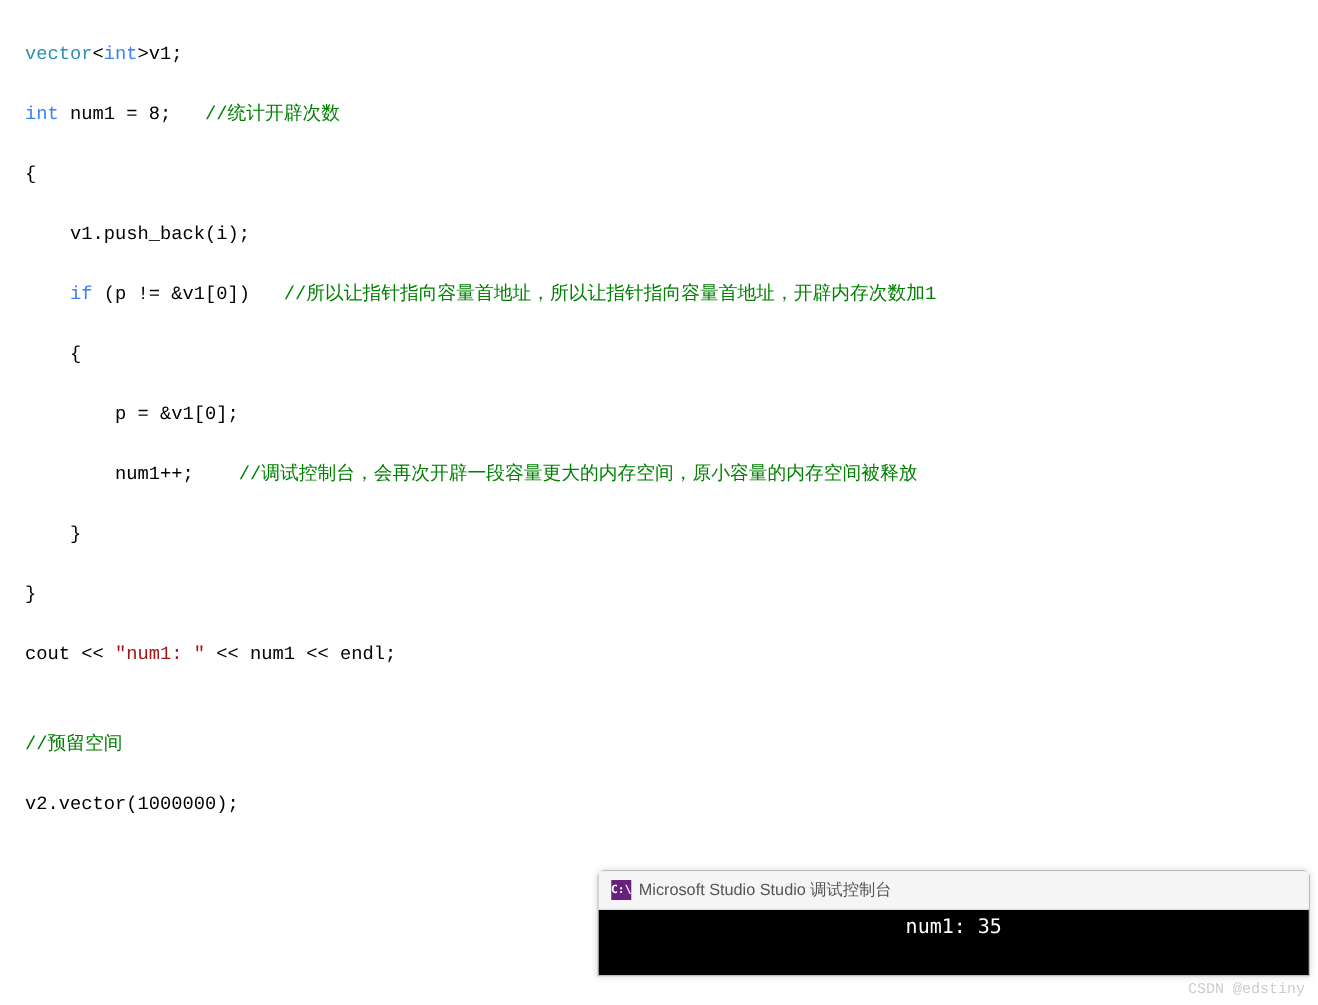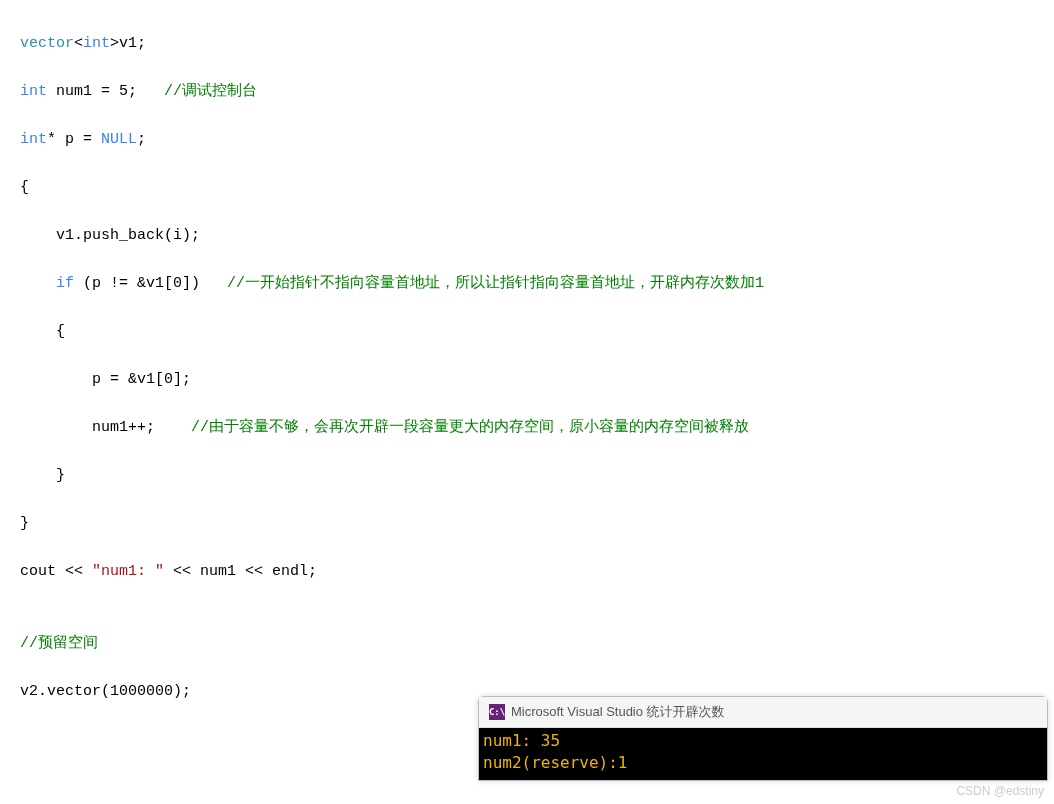--- a/index.html
+++ b/index.html
@@ -78,7 +78,7 @@
 
 <div class="code-area">
 <span class="line"><span class="kw-type">vector</span><span>&lt;</span><span class="kw">int</span><span>&gt;v1;</span></span>
-<span class="line"><span class="kw">int</span><span> num1 = 5;   </span><span class="comment">//调试控制台</span></span>
+<span class="line"><span class="kw">int</span><span> num1 = 8;   </span><span class="comment">//调试控制台</span></span>
 <span class="line"><span class="kw">int</span><span>* p = </span><span class="kw">NULL</span><span>;</span></span>
 <span class="line"><span>{</span></span>
 <span class="line"><span>    v1.push_back(i);</span></span>

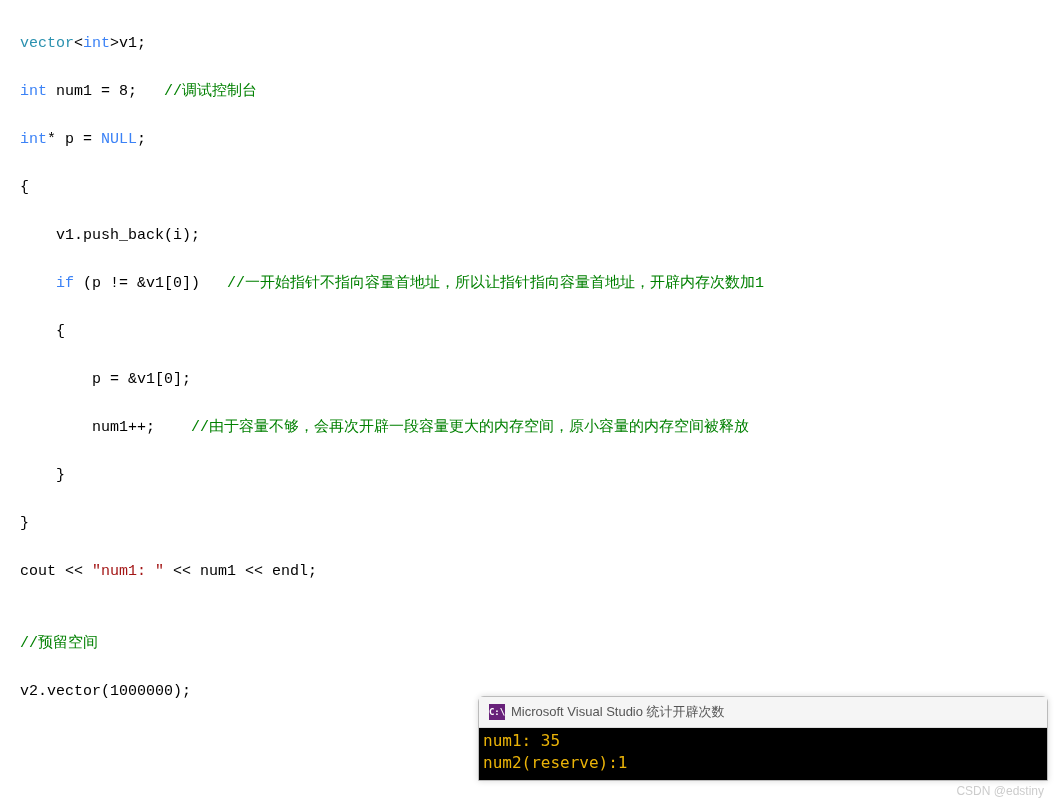--- a/index.html
+++ b/index.html
@@ -78,7 +78,7 @@
 
 <div class="code-area">
 <span class="line"><span class="kw-type">vector</span><span>&lt;</span><span class="kw">int</span><span>&gt;v1;</span></span>
-<span class="line"><span class="kw">int</span><span> num1 = 8;   </span><span class="comment">//调试控制台</span></span>
+<span class="line"><span class="kw">int</span><span> num1 = 8;   </span><span class="comment">//统计开辟次数</span></span>
 <span class="line"><span class="kw">int</span><span>* p = </span><span class="kw">NULL</span><span>;</span></span>
 <span class="line"><span>{</span></span>
 <span class="line"><span>    v1.push_back(i);</span></span>

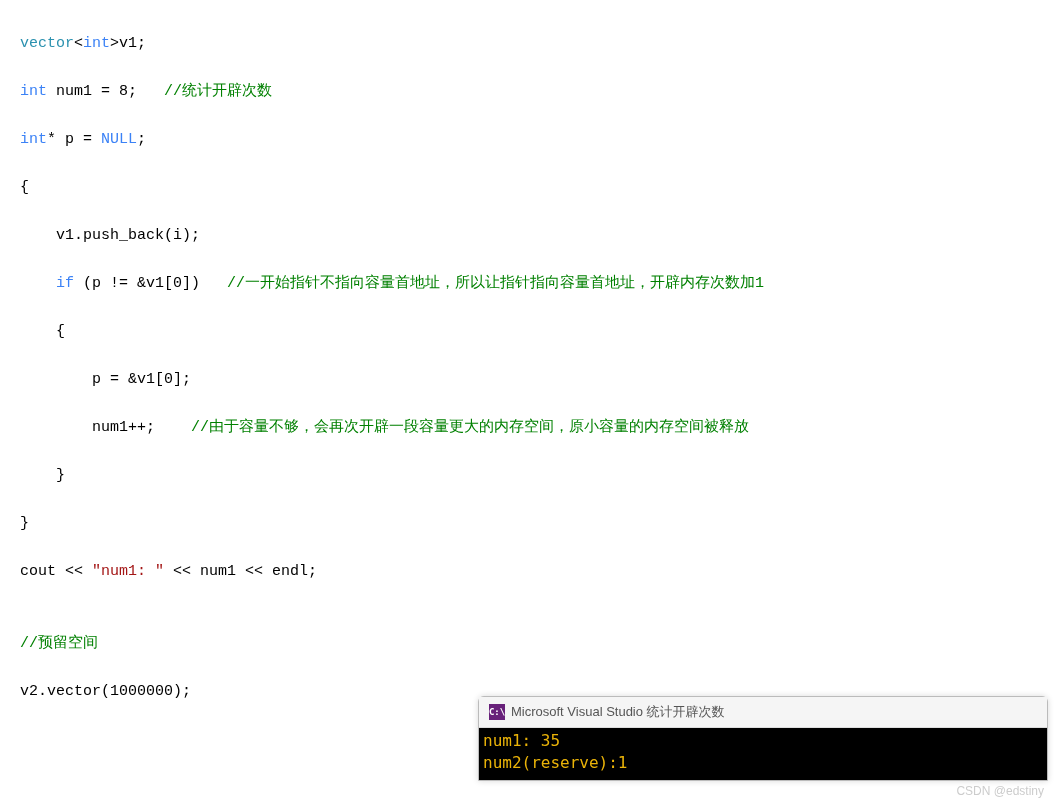--- a/index.html
+++ b/index.html
@@ -79,7 +79,6 @@
 <div class="code-area">
 <span class="line"><span class="kw-type">vector</span><span>&lt;</span><span class="kw">int</span><span>&gt;v1;</span></span>
 <span class="line"><span class="kw">int</span><span> num1 = 8;   </span><span class="comment">//统计开辟次数</span></span>
-<span class="line"><span class="kw">int</span><span>* p = </span><span class="kw">NULL</span><span>;</span></span>
 <span class="line"><span>{</span></span>
 <span class="line"><span>    v1.push_back(i);</span></span>
 <span class="line"><span>    </span><span class="kw">if</span><span> (p != &amp;v1[0])   </span><span class="comment">//一开始指针不指向容量首地址，所以让指针指向容量首地址，开辟内存次数加1</span></span>

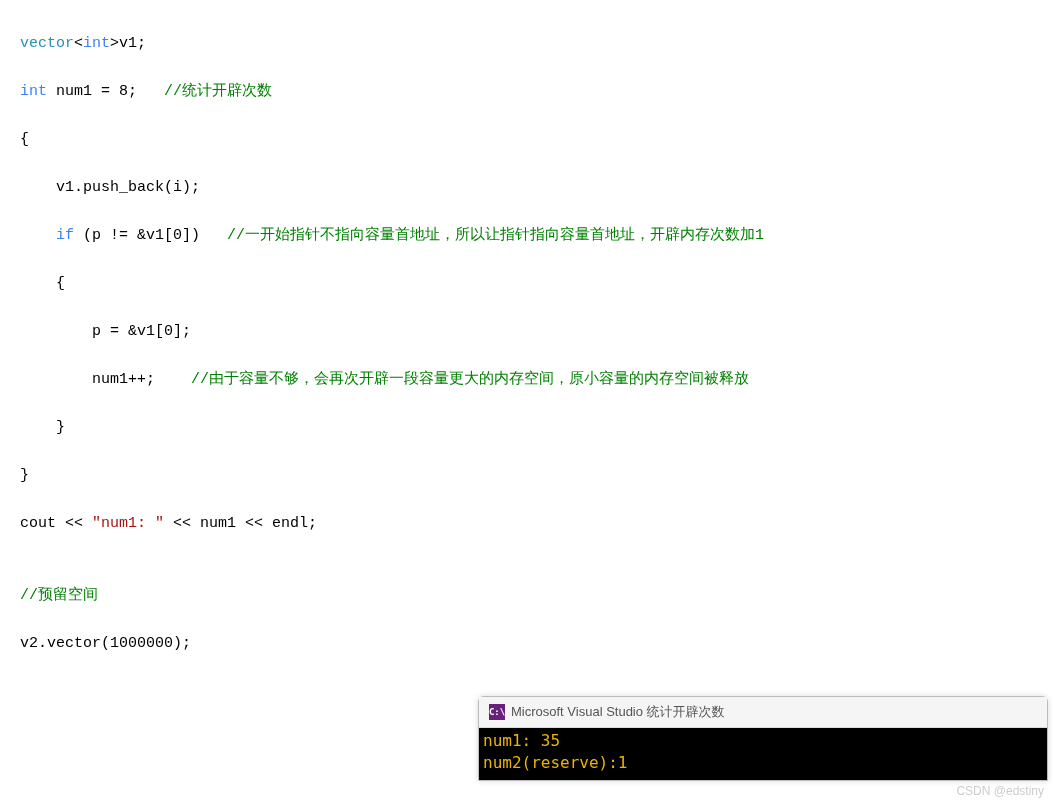--- a/index.html
+++ b/index.html
@@ -81,7 +81,7 @@
 <span class="line"><span class="kw">int</span><span> num1 = 8;   </span><span class="comment">//统计开辟次数</span></span>
 <span class="line"><span>{</span></span>
 <span class="line"><span>    v1.push_back(i);</span></span>
-<span class="line"><span>    </span><span class="kw">if</span><span> (p != &amp;v1[0])   </span><span class="comment">//一开始指针不指向容量首地址，所以让指针指向容量首地址，开辟内存次数加1</span></span>
+<span class="line"><span>    </span><span class="kw">if</span><span> (p != &amp;v1[0])   </span><span class="comment">//所以让指针指向容量首地址，所以让指针指向容量首地址，开辟内存次数加1</span></span>
 <span class="line"><span>    {</span></span>
 <span class="line"><span>        p = &amp;v1[0];</span></span>
 <span class="line"><span>        num1++;    </span><span class="comment">//由于容量不够，会再次开辟一段容量更大的内存空间，原小容量的内存空间被释放</span></span>

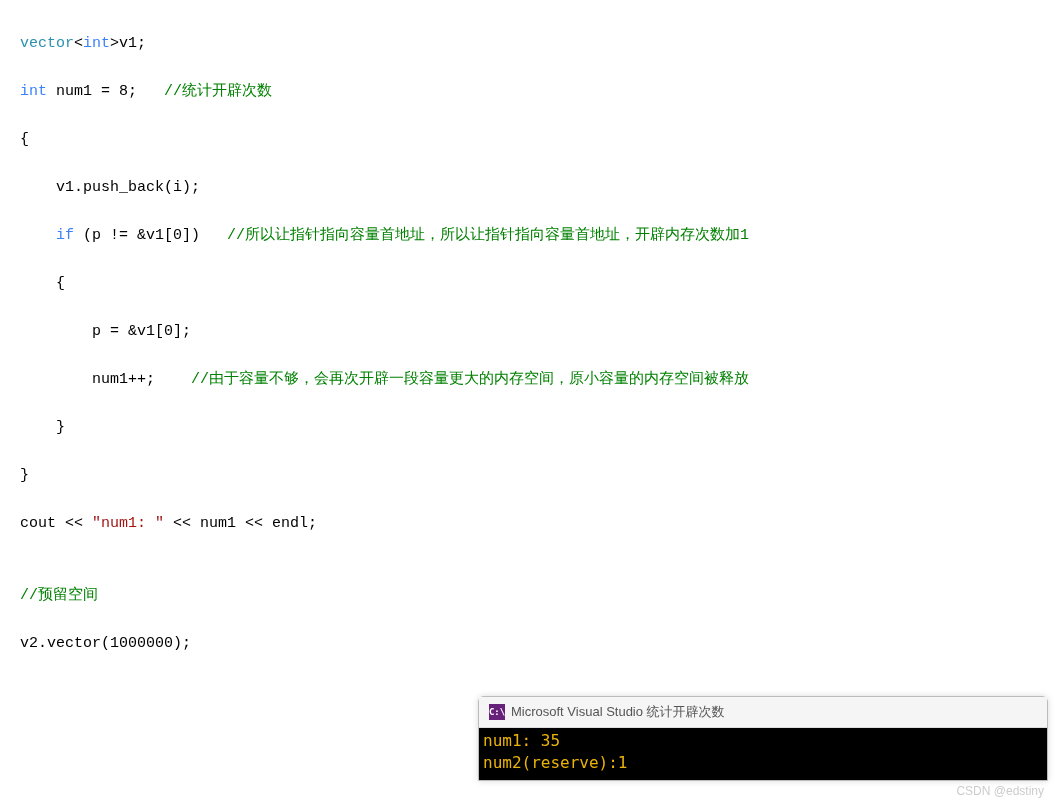--- a/index.html
+++ b/index.html
@@ -84,7 +84,7 @@
 <span class="line"><span>    </span><span class="kw">if</span><span> (p != &amp;v1[0])   </span><span class="comment">//所以让指针指向容量首地址，所以让指针指向容量首地址，开辟内存次数加1</span></span>
 <span class="line"><span>    {</span></span>
 <span class="line"><span>        p = &amp;v1[0];</span></span>
-<span class="line"><span>        num1++;    </span><span class="comment">//由于容量不够，会再次开辟一段容量更大的内存空间，原小容量的内存空间被释放</span></span>
+<span class="line"><span>        num1++;    </span><span class="comment">//调试控制台，会再次开辟一段容量更大的内存空间，原小容量的内存空间被释放</span></span>
 <span class="line"><span>    }</span></span>
 <span class="line"><span>}</span></span>
 <span class="line"><span>cout &lt;&lt; </span><span class="str">"num1: "</span><span> &lt;&lt; num1 &lt;&lt; endl;</span></span>

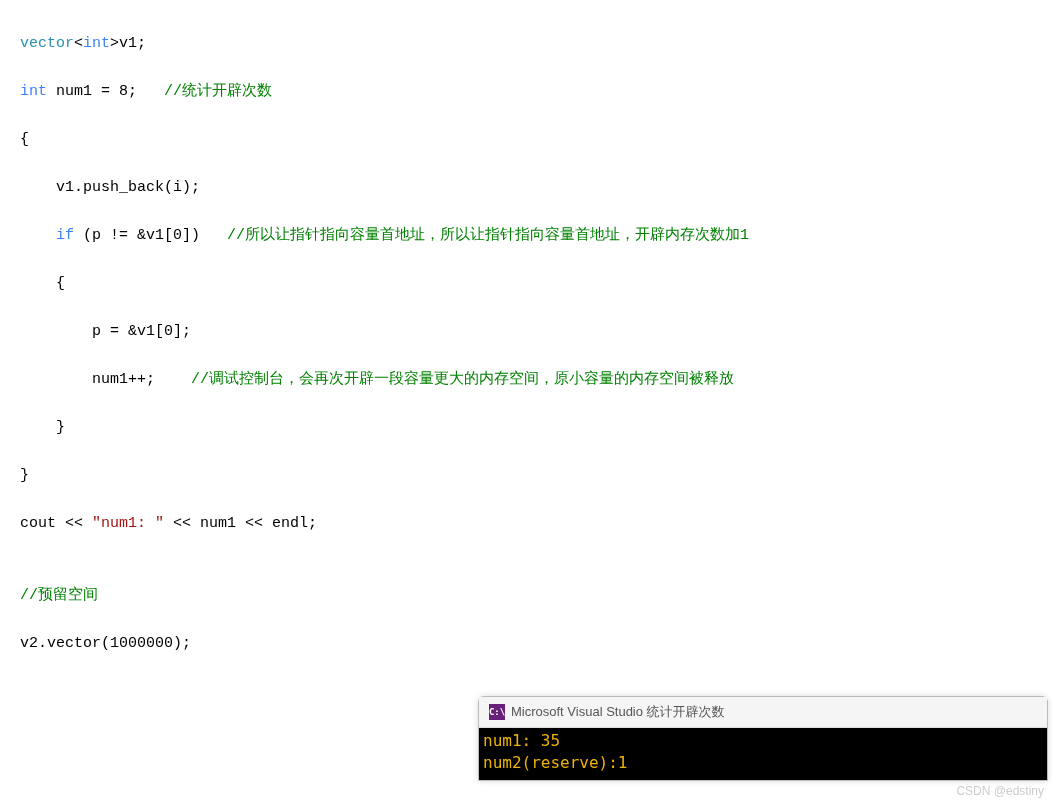--- a/index.html
+++ b/index.html
@@ -111,7 +111,7 @@
 <div class="console-window">
   <div class="console-title">
     <span class="console-icon">C:\</span>
-    <span>Microsoft Visual Studio 统计开辟次数</span>
+    <span>Microsoft Studio Studio 调试控制台</span>
   </div>
   <div class="console-body">
     <div>num1: 35</div>

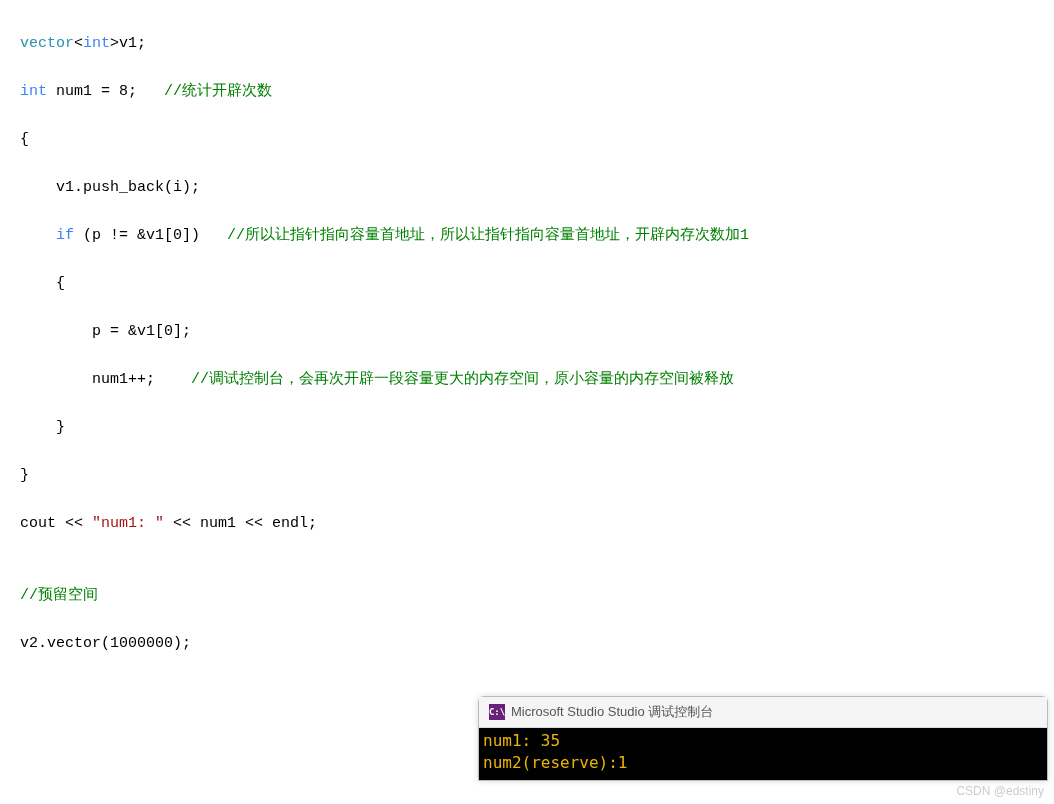--- a/index.html
+++ b/index.html
@@ -57,12 +57,13 @@
 }
 .console-body {
   background: #000;
-  color: #eab308;
+  color: #ffffff;
   font-family: "NSimSun", "SimSun", monospace;
   font-size: 16px;
   padding: 2px 4px;
   line-height: 22px;
   min-height: 52px;
+  text-align: center;
 }
 .watermark {
   position: absolute;

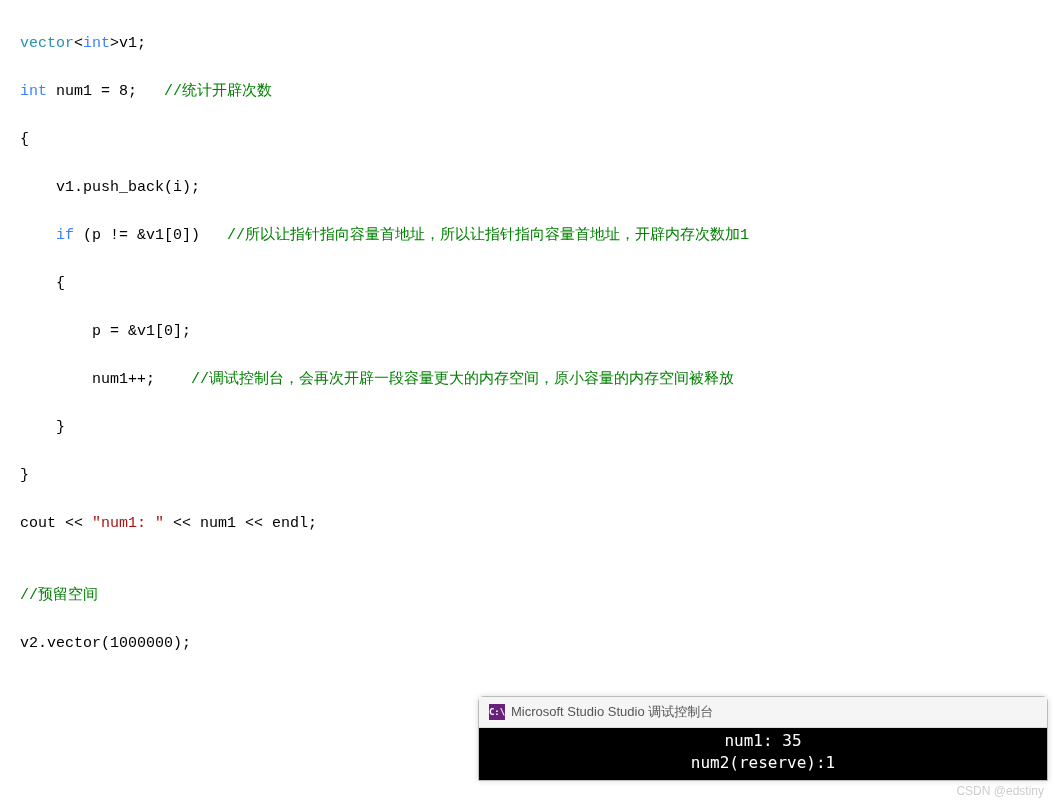--- a/index.html
+++ b/index.html
@@ -116,7 +116,6 @@
   </div>
   <div class="console-body">
     <div>num1: 35</div>
-    <div>num2(reserve):1</div>
   </div>
 </div>
 

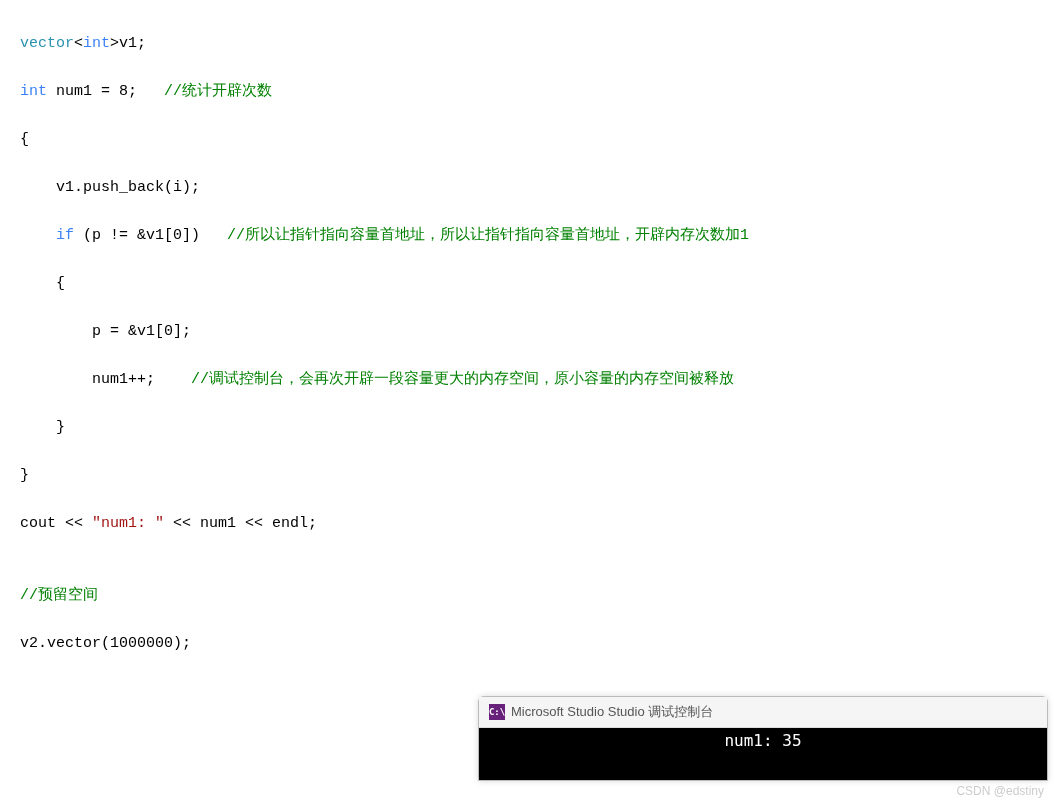--- a/index.html
+++ b/index.html
@@ -70,7 +70,7 @@
   right: 10px;
   bottom: 6px;
   color: #ccc;
-  font-family: Liberation Sans, sans-serif;
+  font-family: Liberation Mono, monospace;
   font-size: 12px;
 }
 </style>

